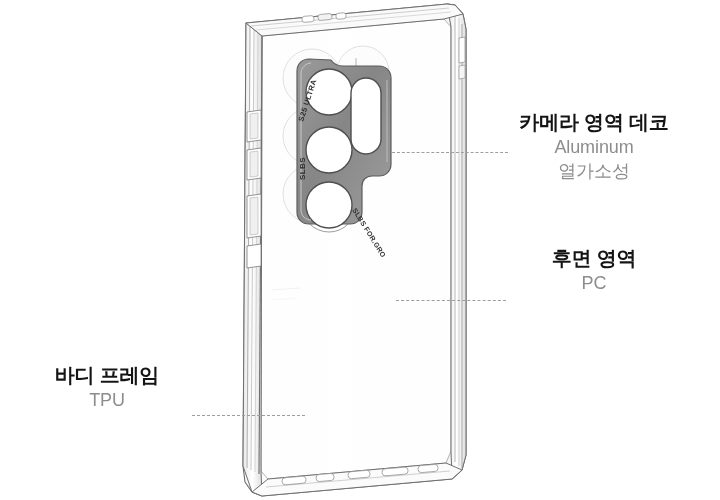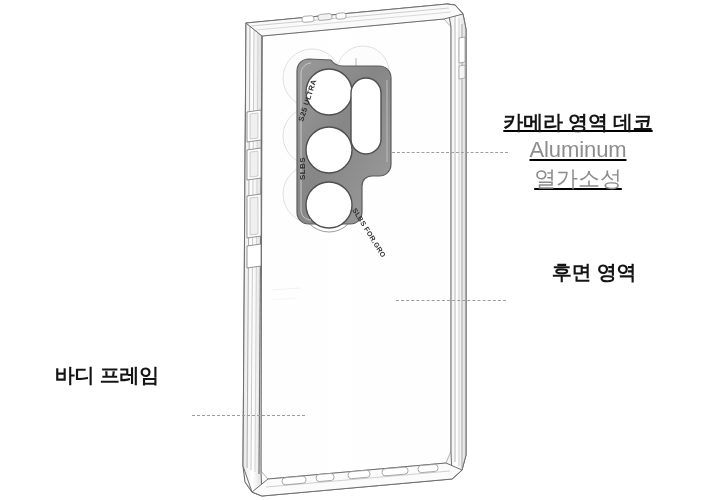--- a/index.html
+++ b/index.html
@@ -50,10 +50,9 @@
   }
   
   #callout-camera {
-    left: 453px;
+    left: 469px;
     top: 110px;
     width: 250px;
-    text-decoration: underline;
   }
   #callout-back {
     left: 469px;

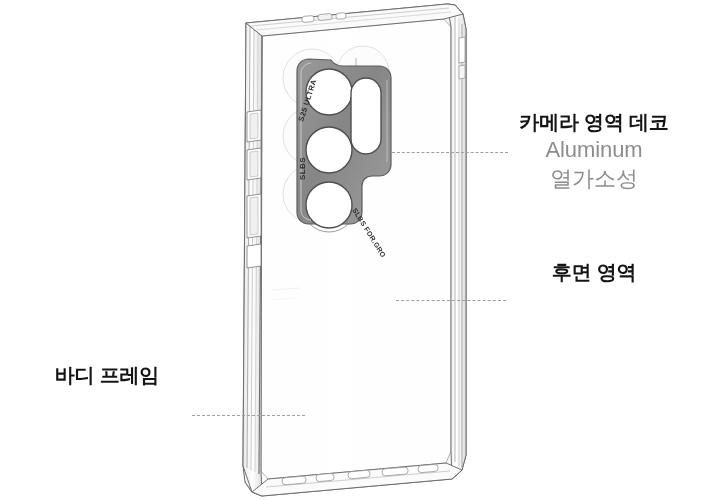--- a/index.html
+++ b/index.html
@@ -40,7 +40,7 @@
   }
   .callout .c-sub {
     display: block;
-    font-size: 22px;
+    font-size: 18px;
     font-weight: 400;
     color: #8d8d8d;
     letter-spacing: -0.1px;

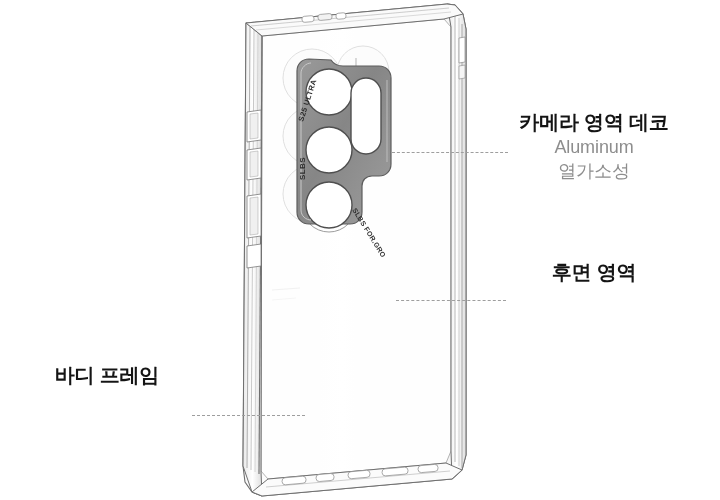--- a/index.html
+++ b/index.html
@@ -56,7 +56,7 @@
   }
   #callout-back {
     left: 469px;
-    top: 260px;
+    top: 246px;
     width: 250px;
   }
   #callout-frame {

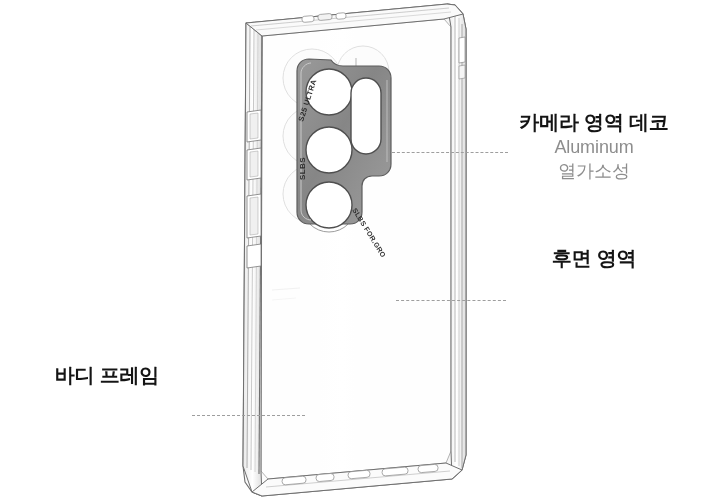--- a/index.html
+++ b/index.html
@@ -244,6 +244,7 @@
 
   <div class="callout" id="callout-back">
     <span class="c-title">후면 영역</span>
+    <span class="c-sub">PC</span>
   </div>
 
   <div class="callout" id="callout-frame">

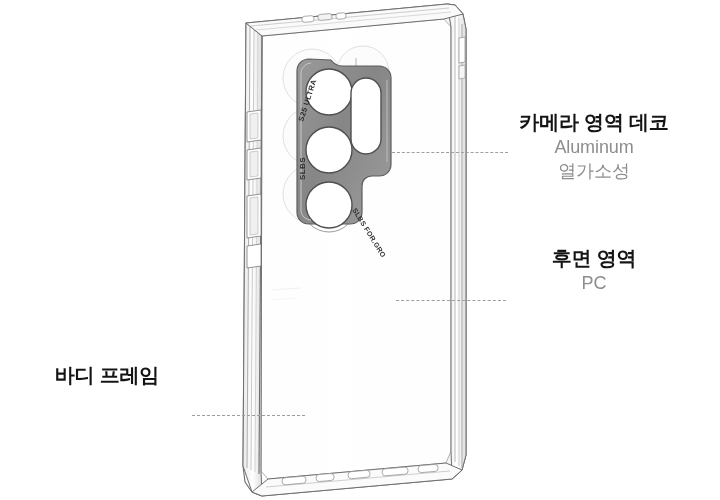--- a/index.html
+++ b/index.html
@@ -249,6 +249,7 @@
 
   <div class="callout" id="callout-frame">
     <span class="c-title">바디 프레임</span>
+    <span class="c-sub">TPU</span>
   </div>
 
 </div>

